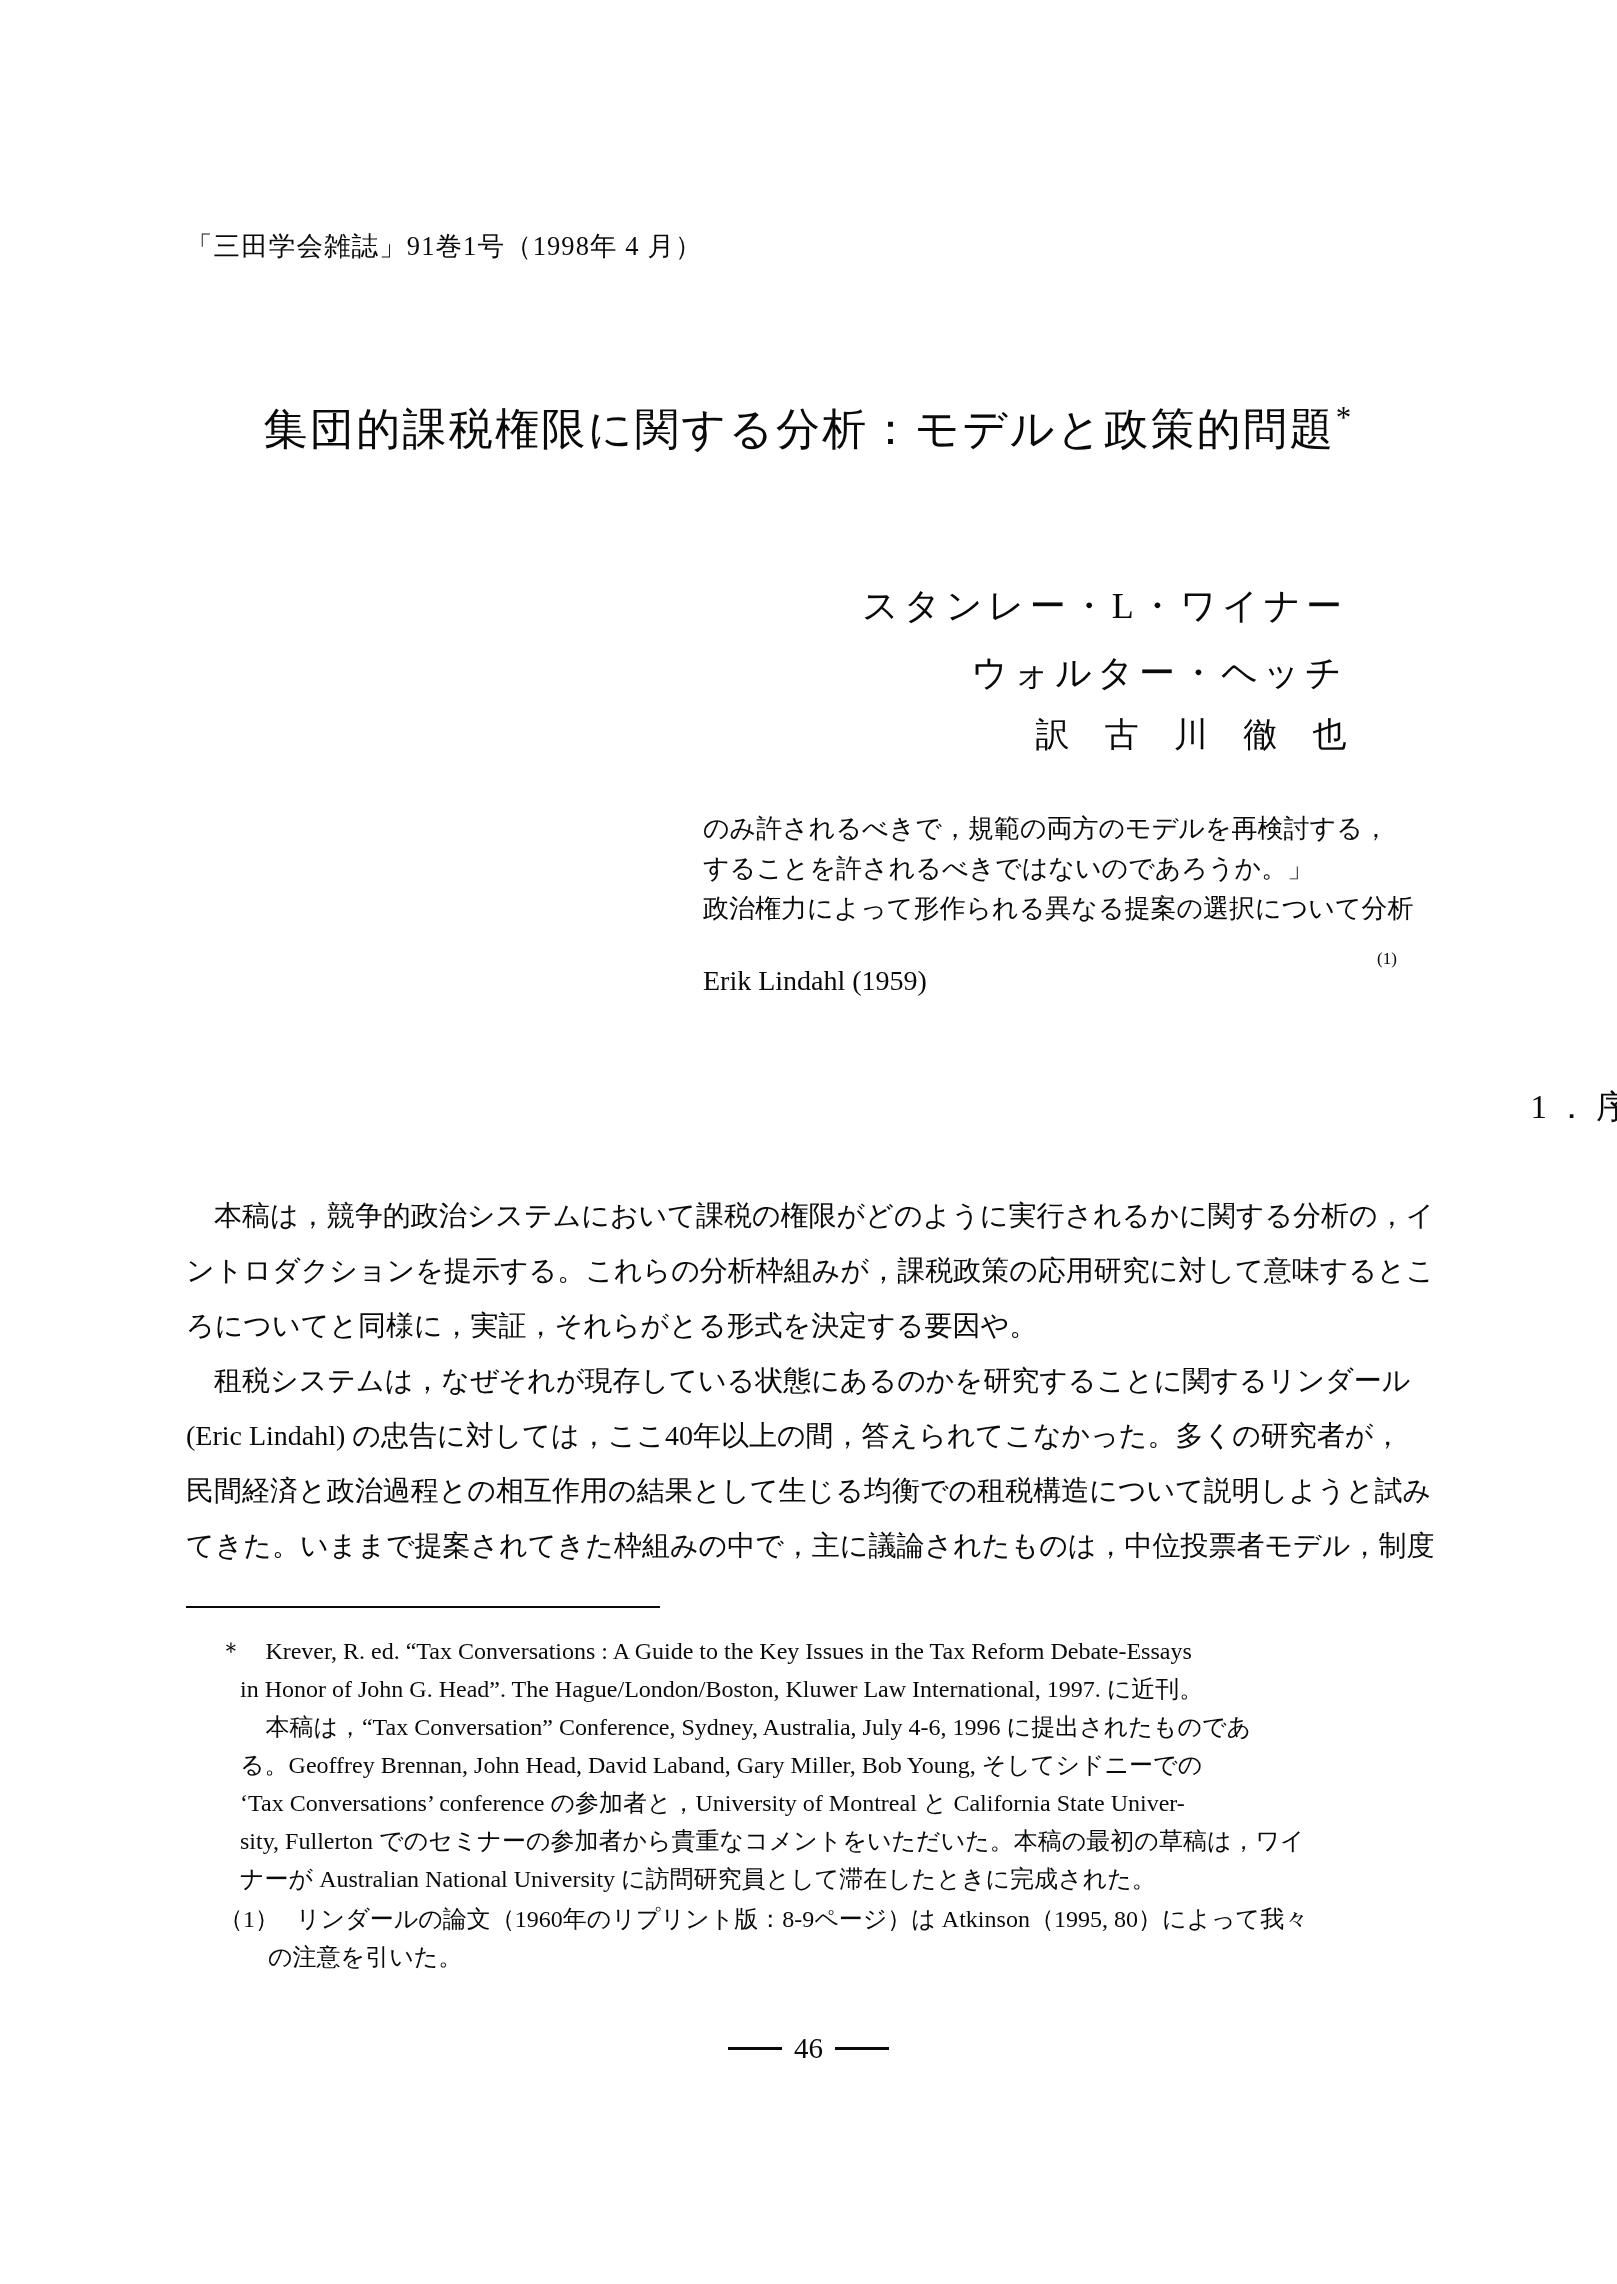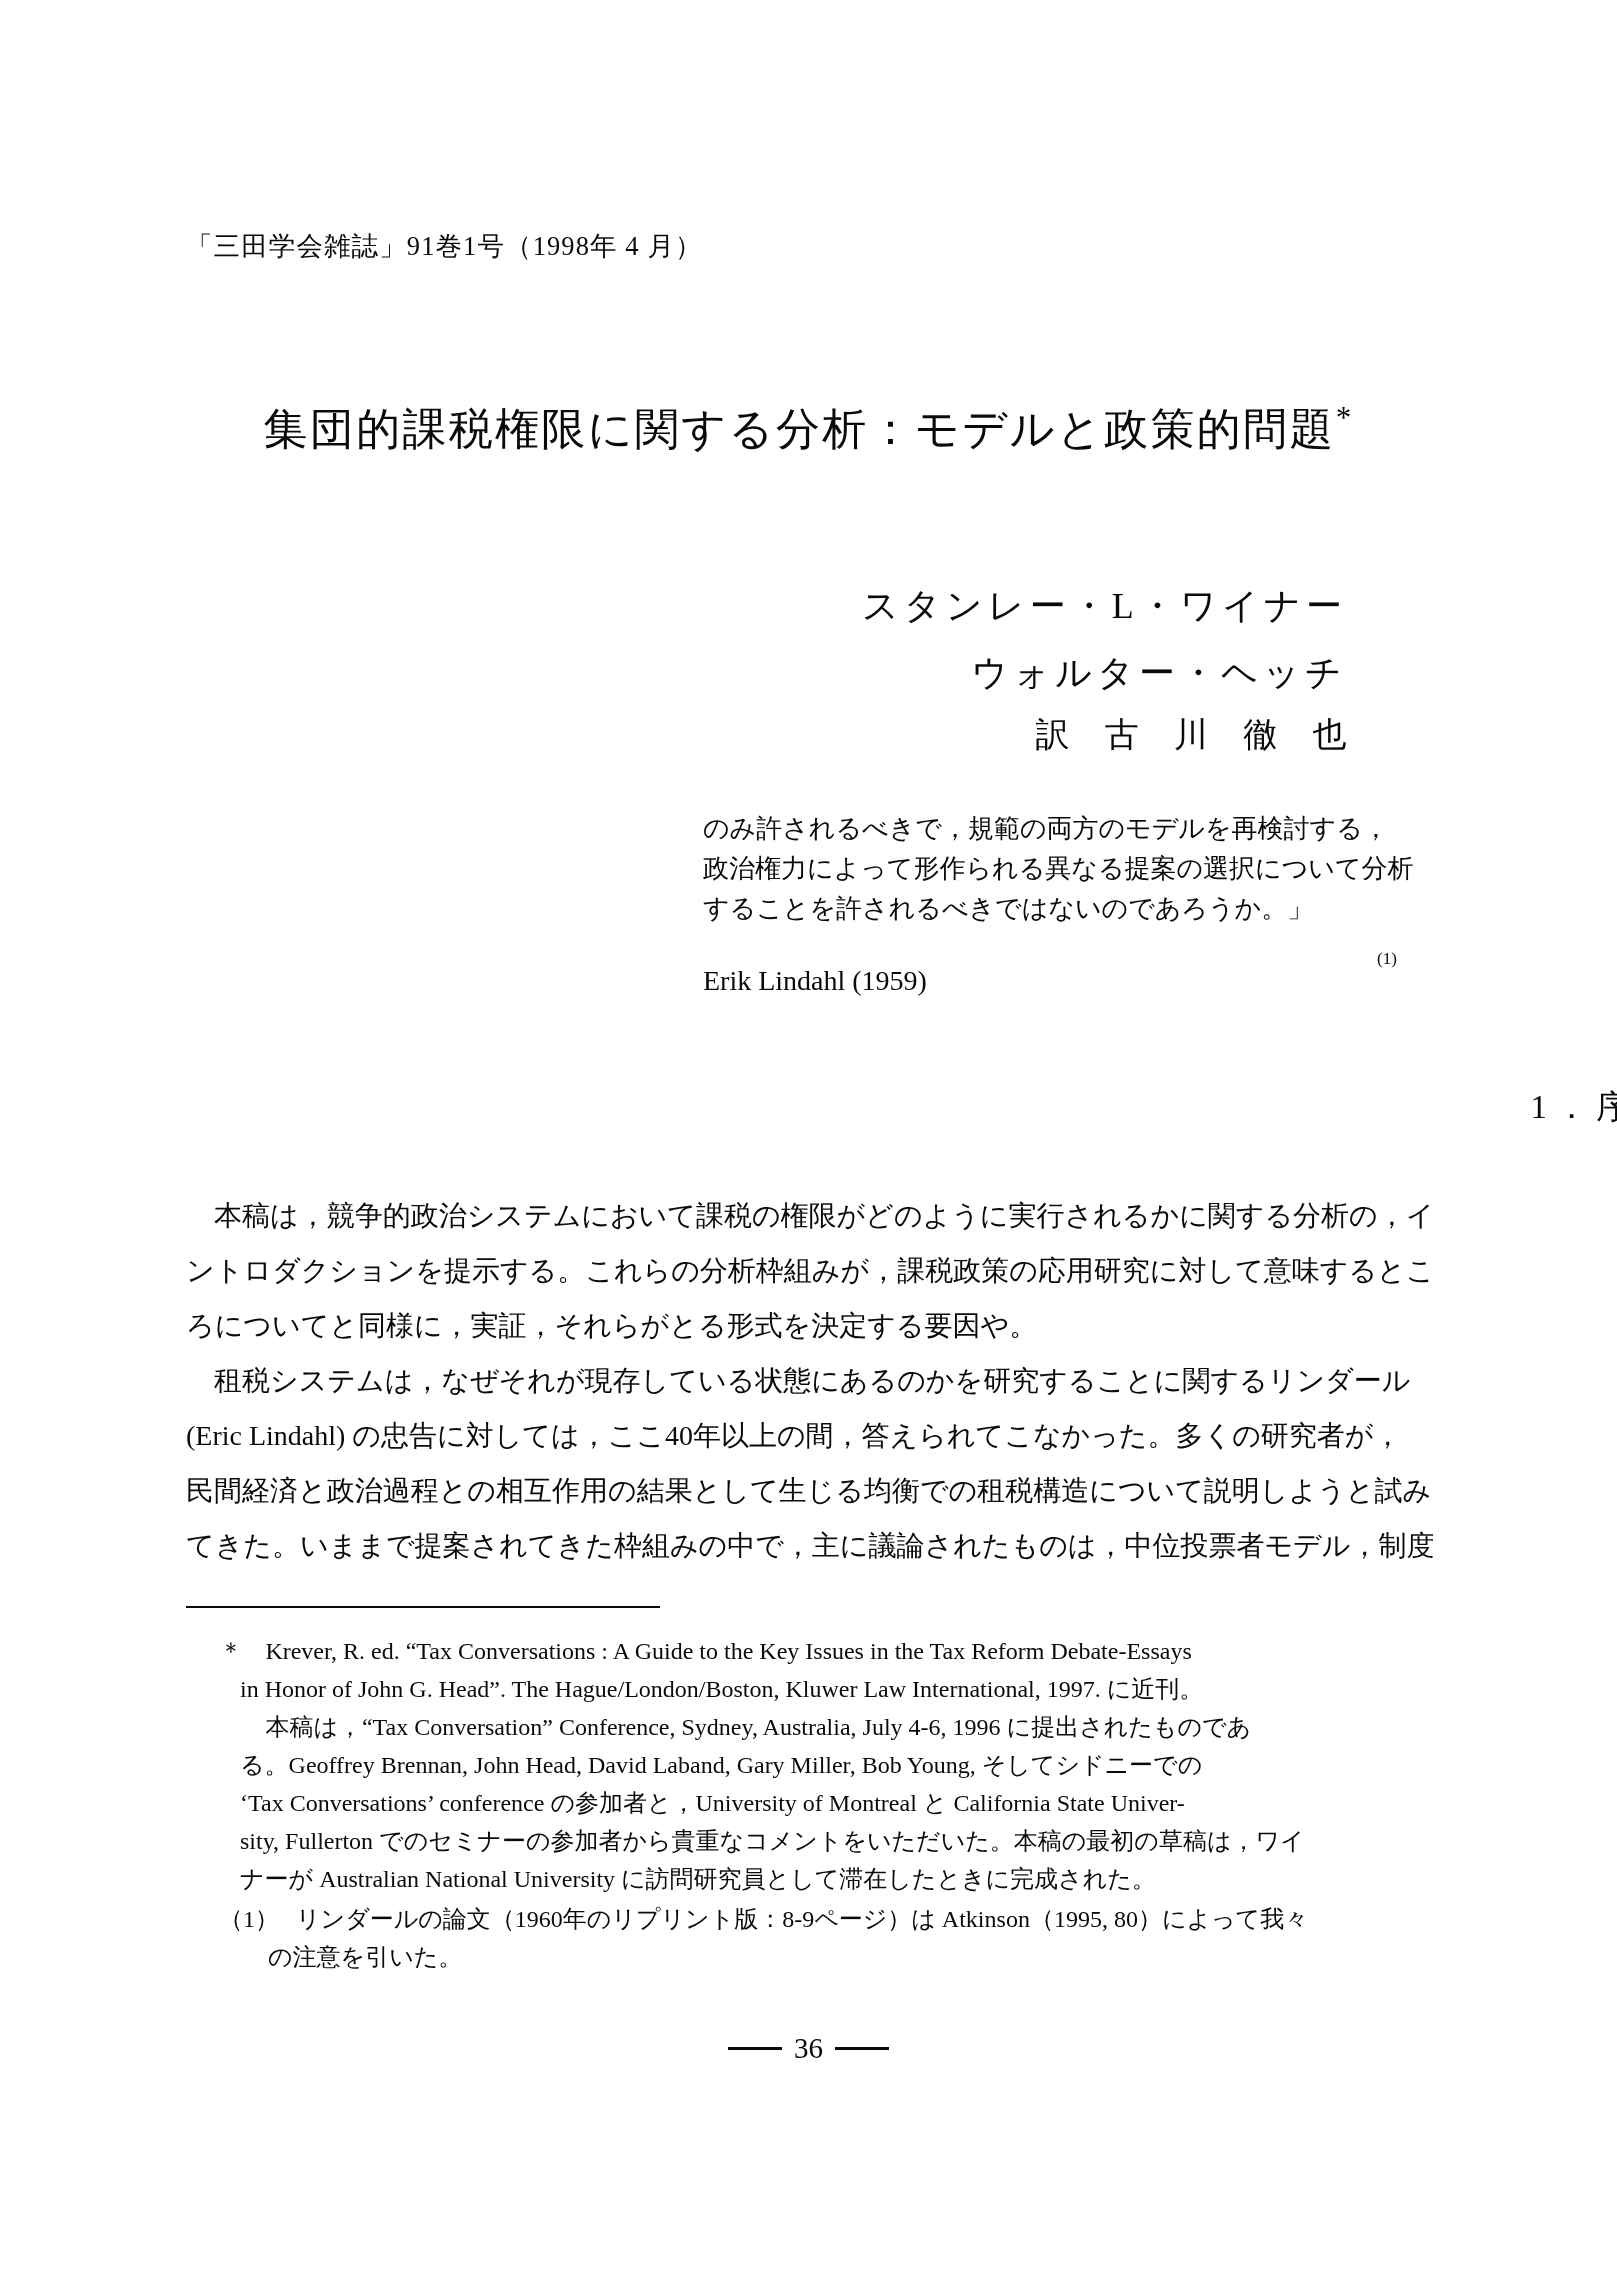--- a/index.html
+++ b/index.html
@@ -164,8 +164,8 @@
 
   <div class="epigraph">
     <div class="ep-line">のみ許されるべきで，規範の両方のモデルを再検討する，</div>
+    <div class="ep-line">することを許されるべきではないのであろうか。」</div>
     <div class="ep-line">政治権力によって形作られる異なる提案の選択について分析</div>
-    <div class="ep-line">することを許されるべきではないのであろうか。」</div>
   </div>
   <div class="epigraph-note">(1)</div>
   <div class="epigraph-attribution">Erik Lindahl (1959)</div>

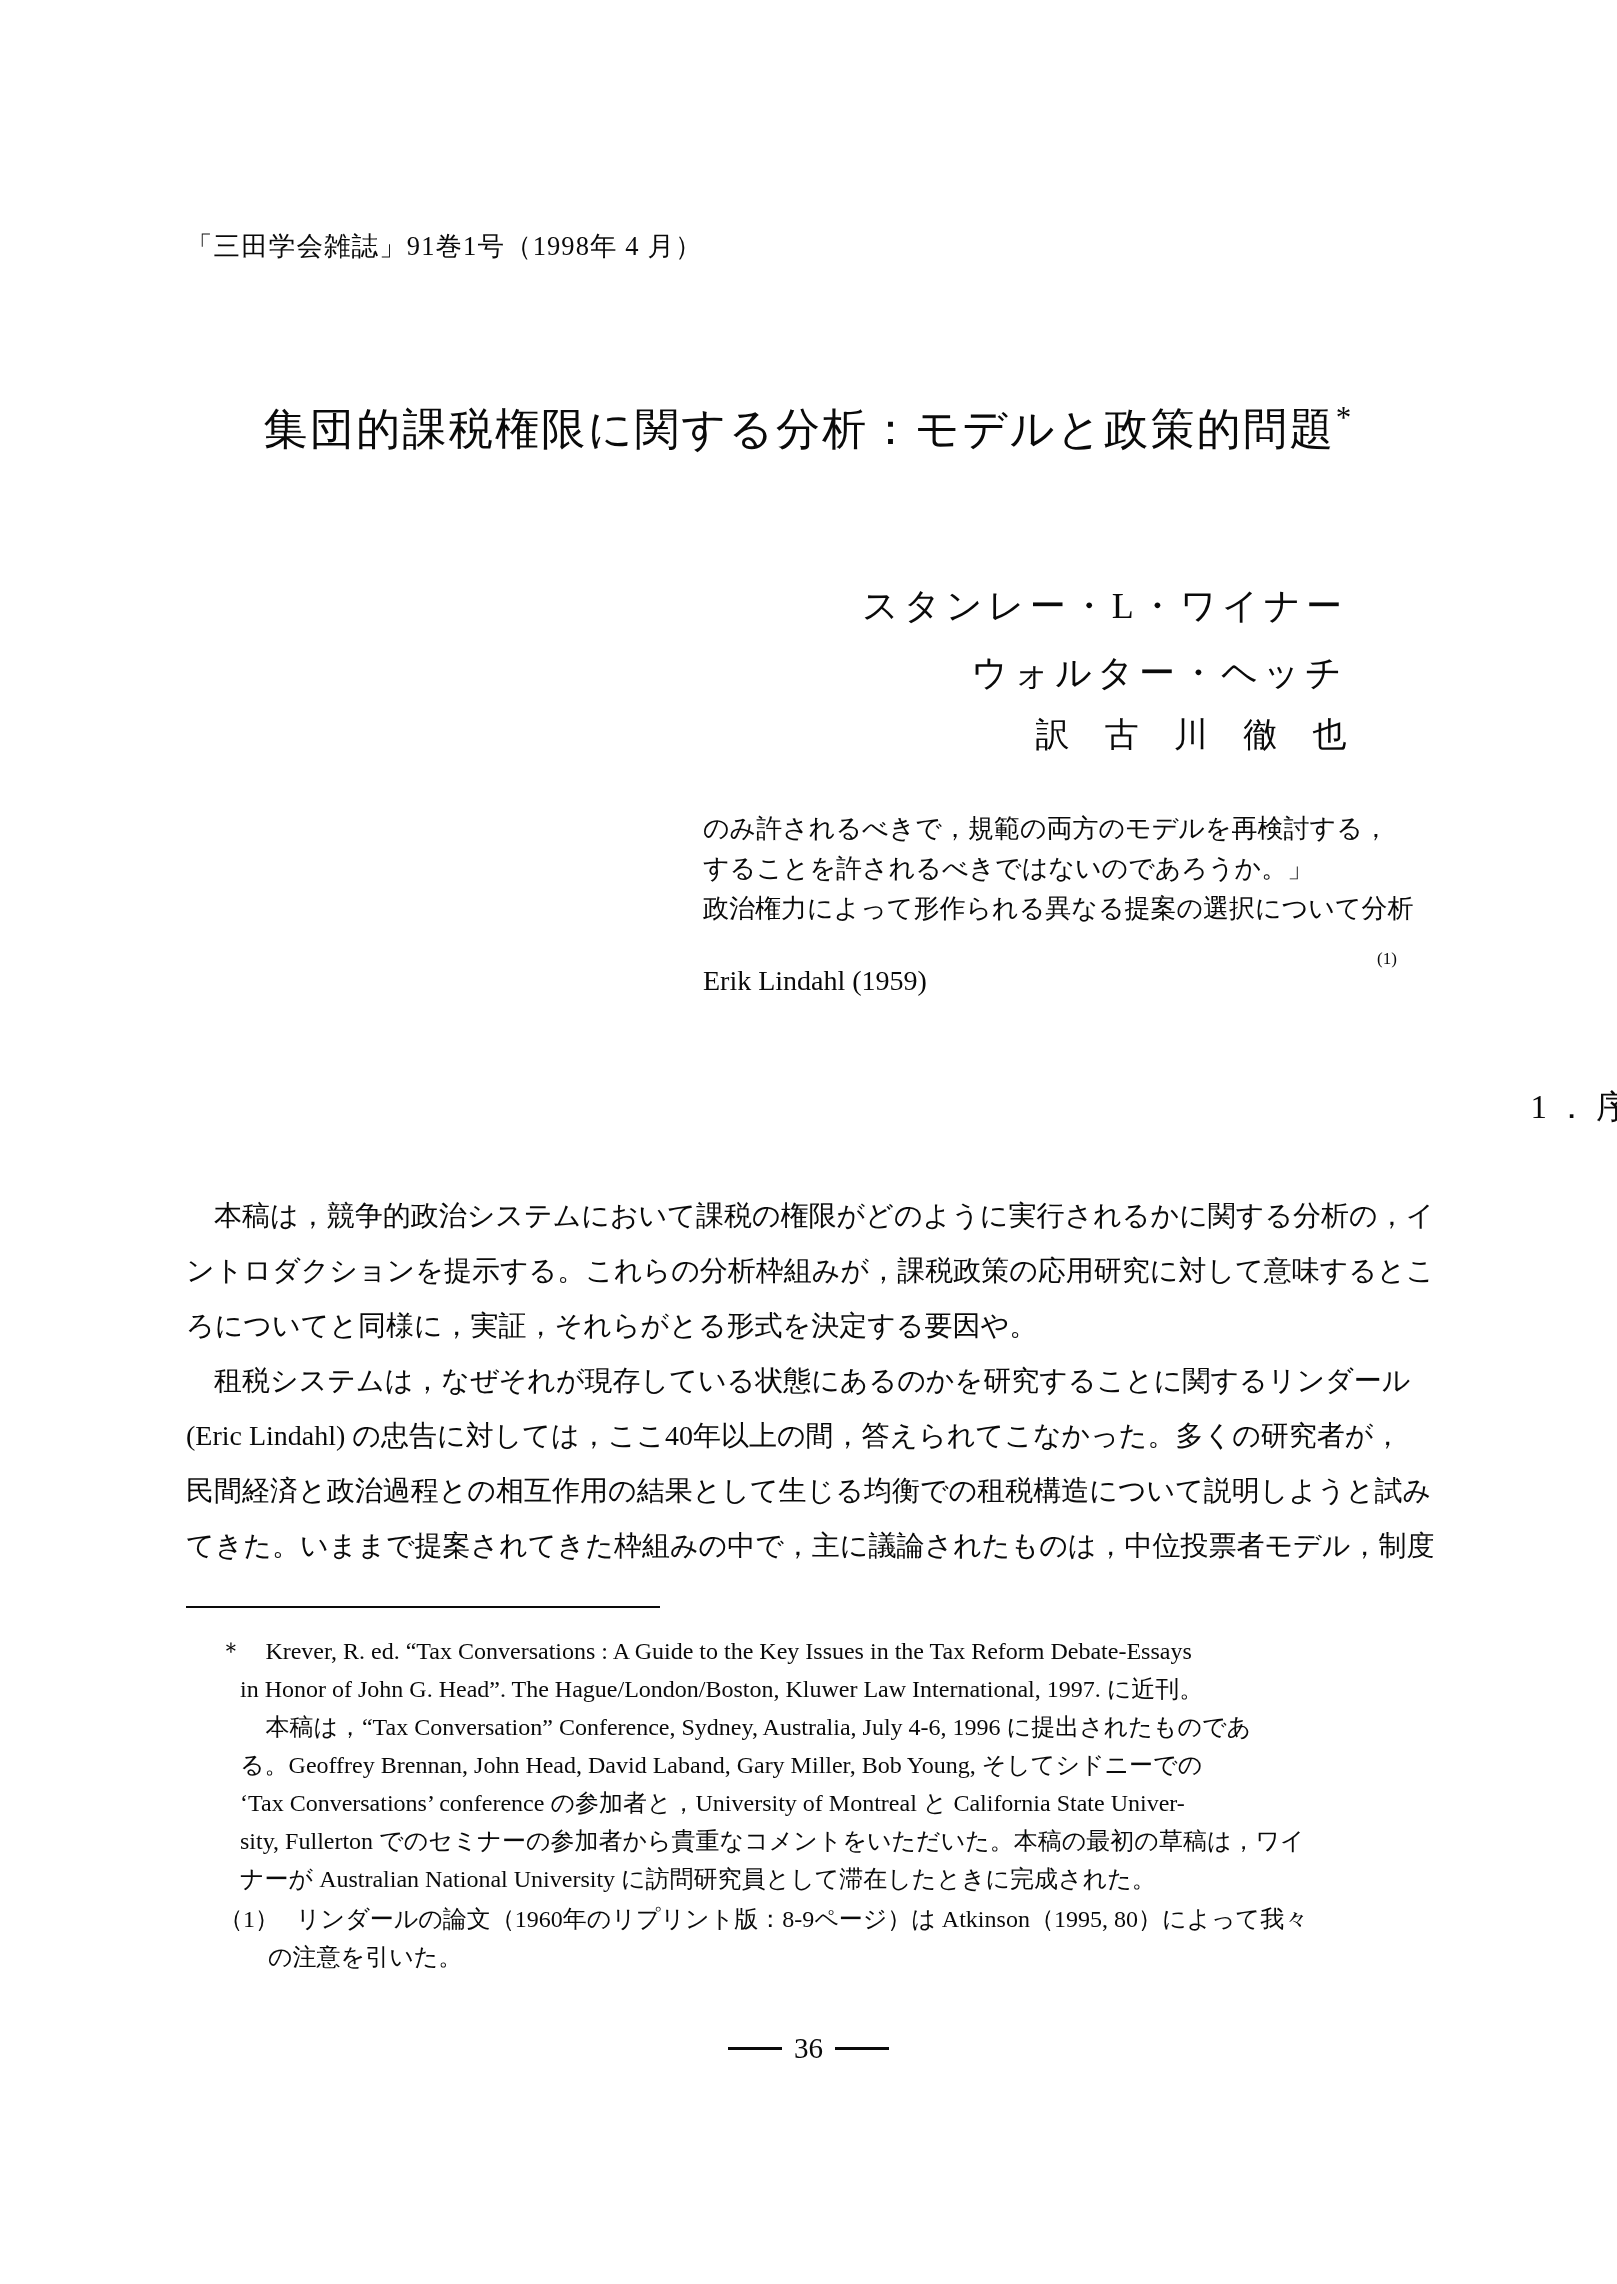--- a/index.html
+++ b/index.html
@@ -203,7 +203,7 @@
 
   <div class="page-footer">
     <span class="dash"></span>
-    <span class="page-num">36</span>
+    <span class="page-num">46</span>
     <span class="dash"></span>
   </div>
 

